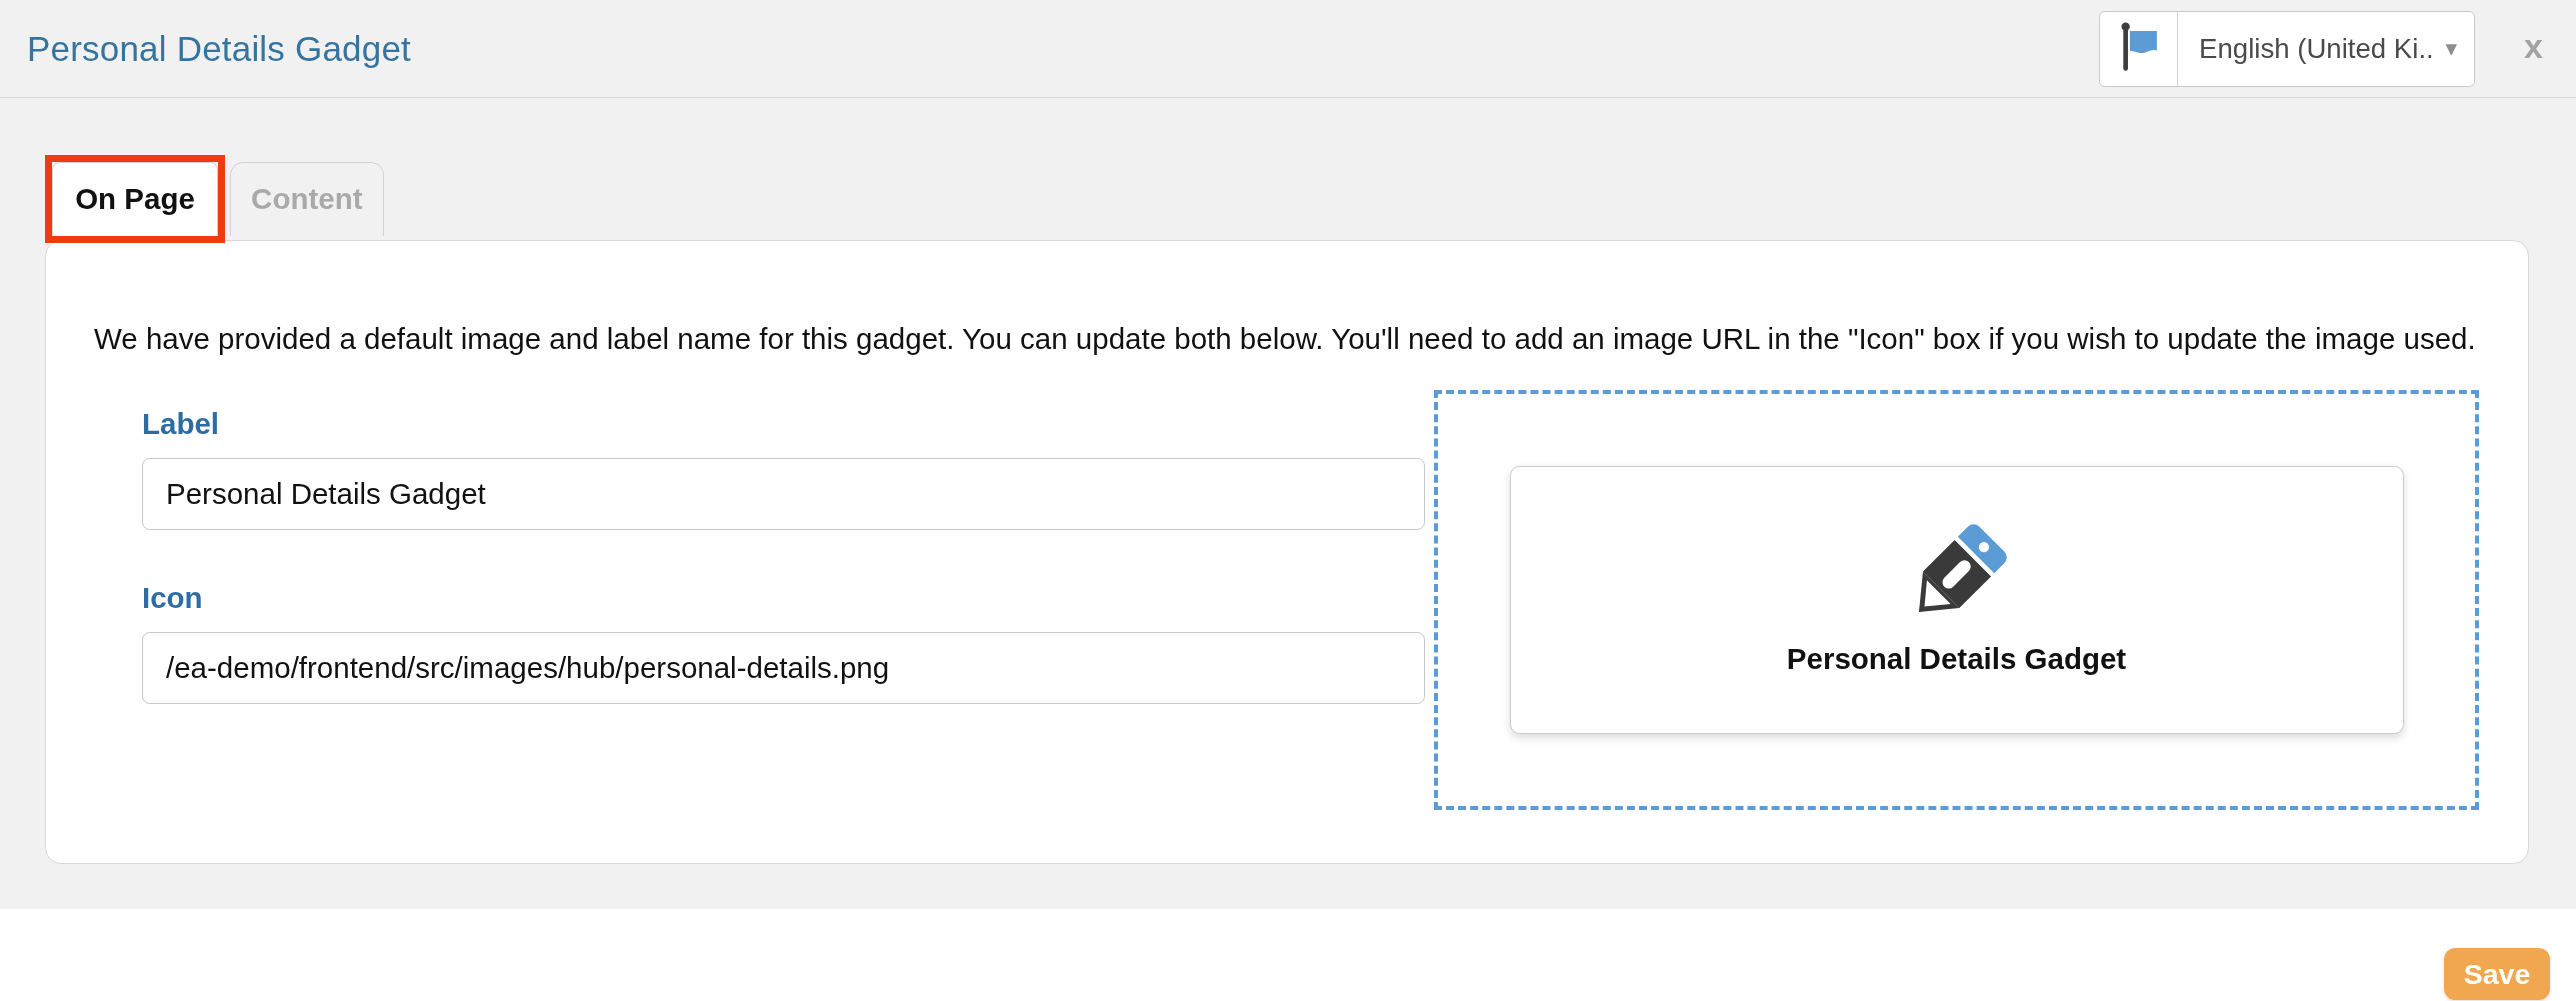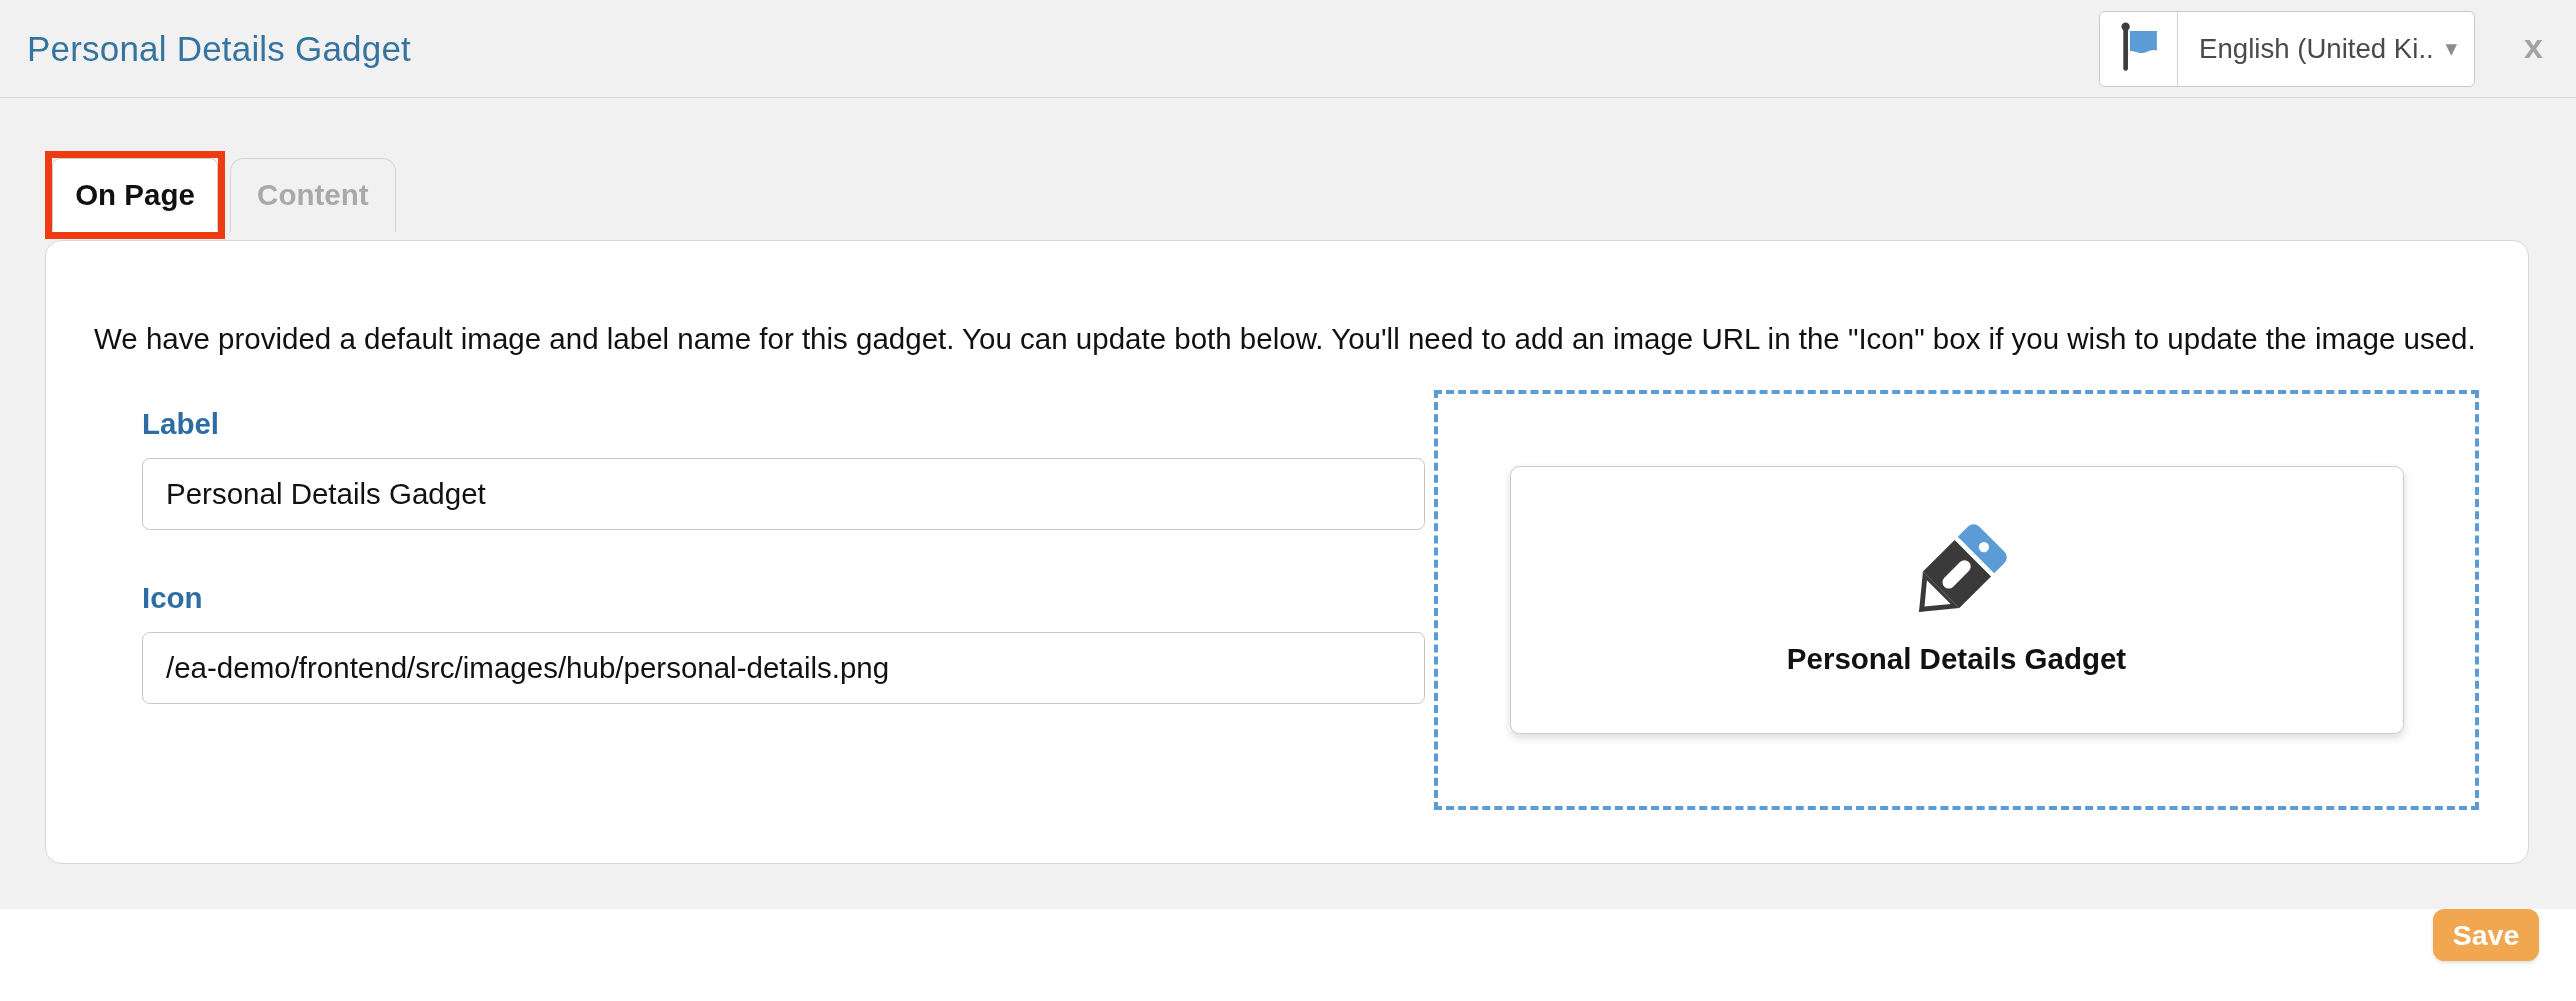--- a/index.html
+++ b/index.html
@@ -87,7 +87,7 @@
 
   .tabs-row {
     display: flex;
-    align-items: flex-start;
+    align-items: center;
     padding: 53px 0 0 45px;
     height: 142px; 
   }

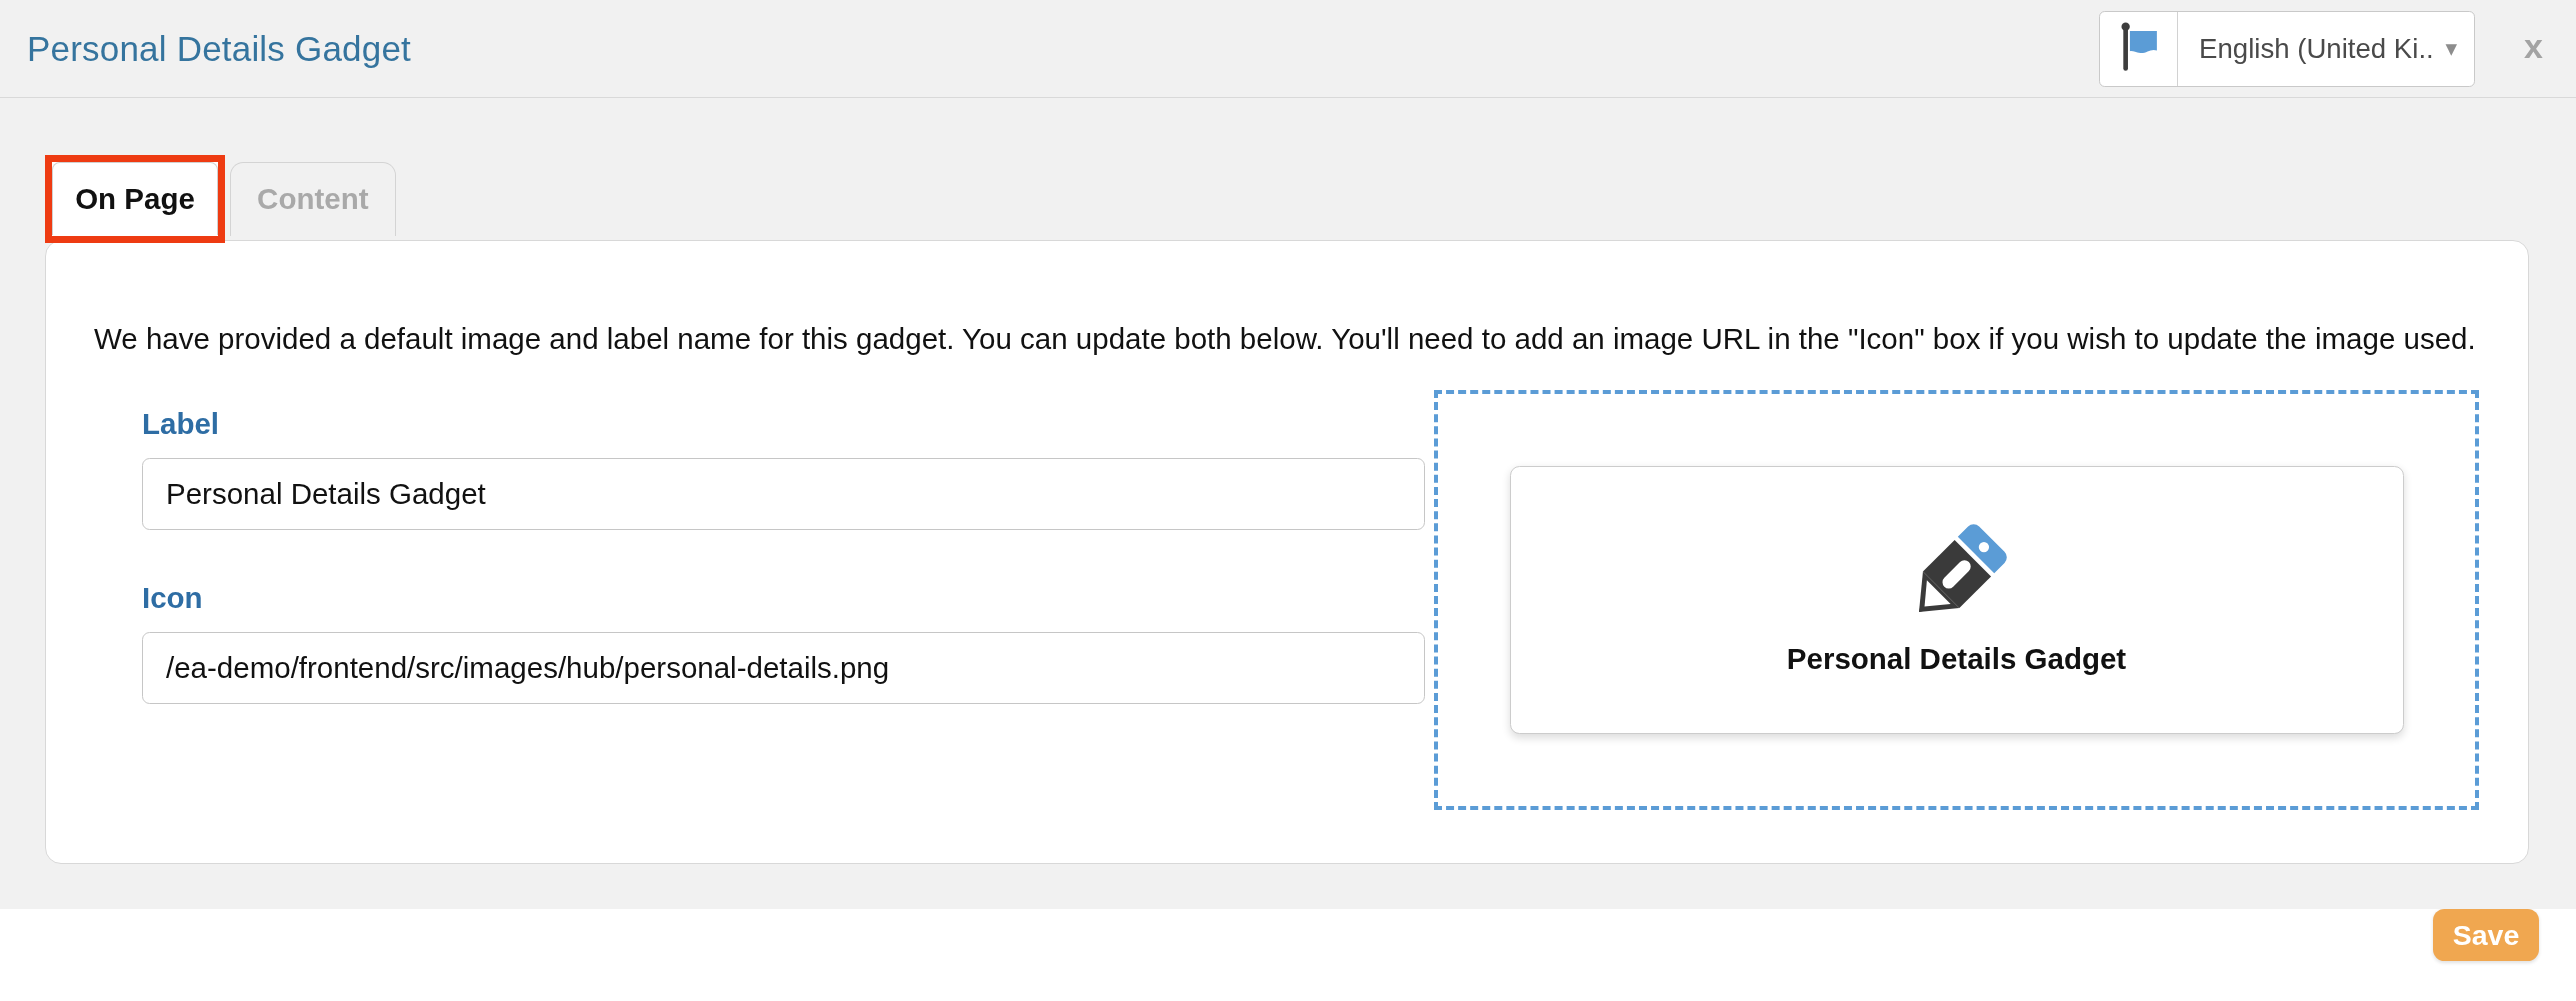--- a/index.html
+++ b/index.html
@@ -117,7 +117,7 @@
     border-radius: 7.6px 7.6px 0 0;
   }
   .tab.inactive {
-    width: 166px;
+    width: 154px;
     height: 74px;
     margin-top: 6.7px;
     margin-left: 4.8px;

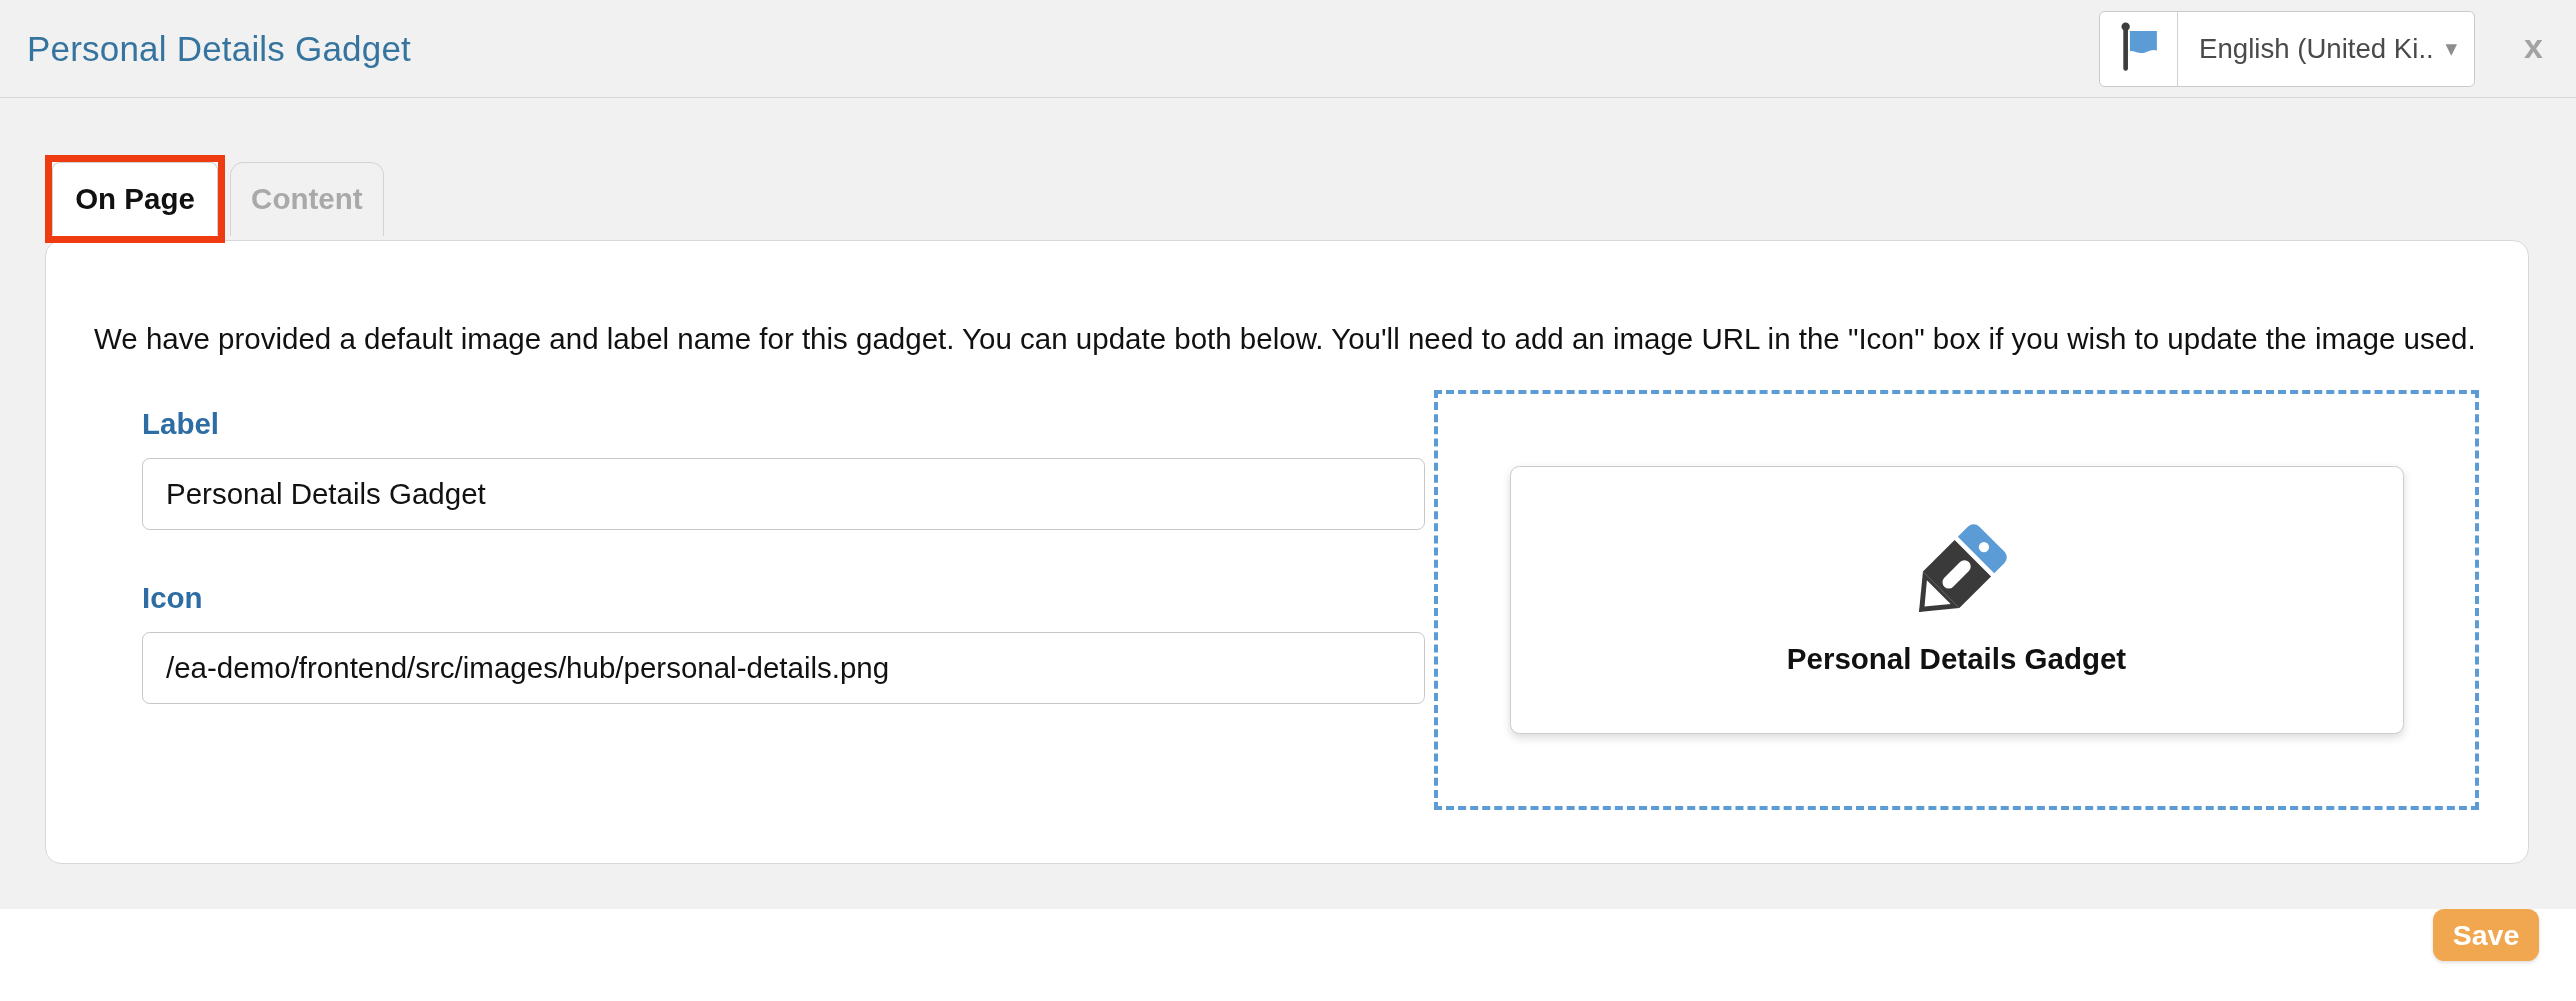--- a/index.html
+++ b/index.html
@@ -209,9 +209,9 @@
     height: 91px;
     background: #ffffff;
     display: flex;
-    align-items: flex-start;
+    align-items: flex-end;
     justify-content: flex-end;
-    padding-right: 37px;
+    padding-right: 26px;
   }
   .save-btn {
     width: 106px;

